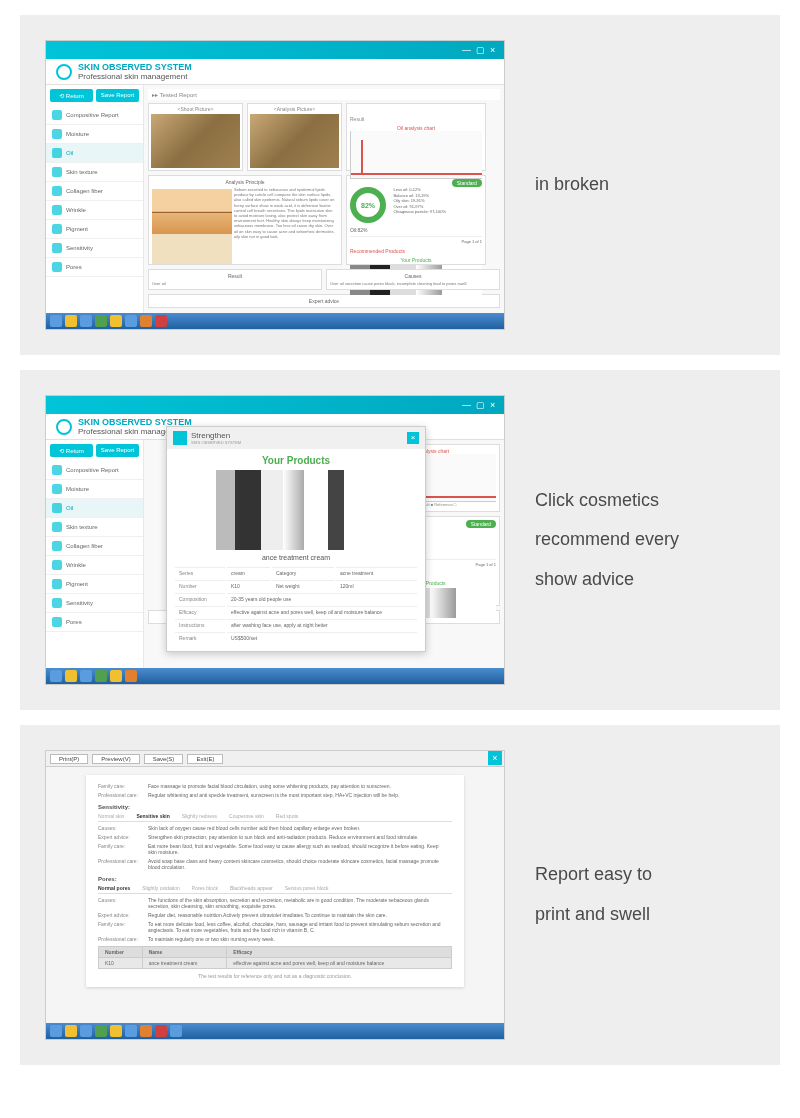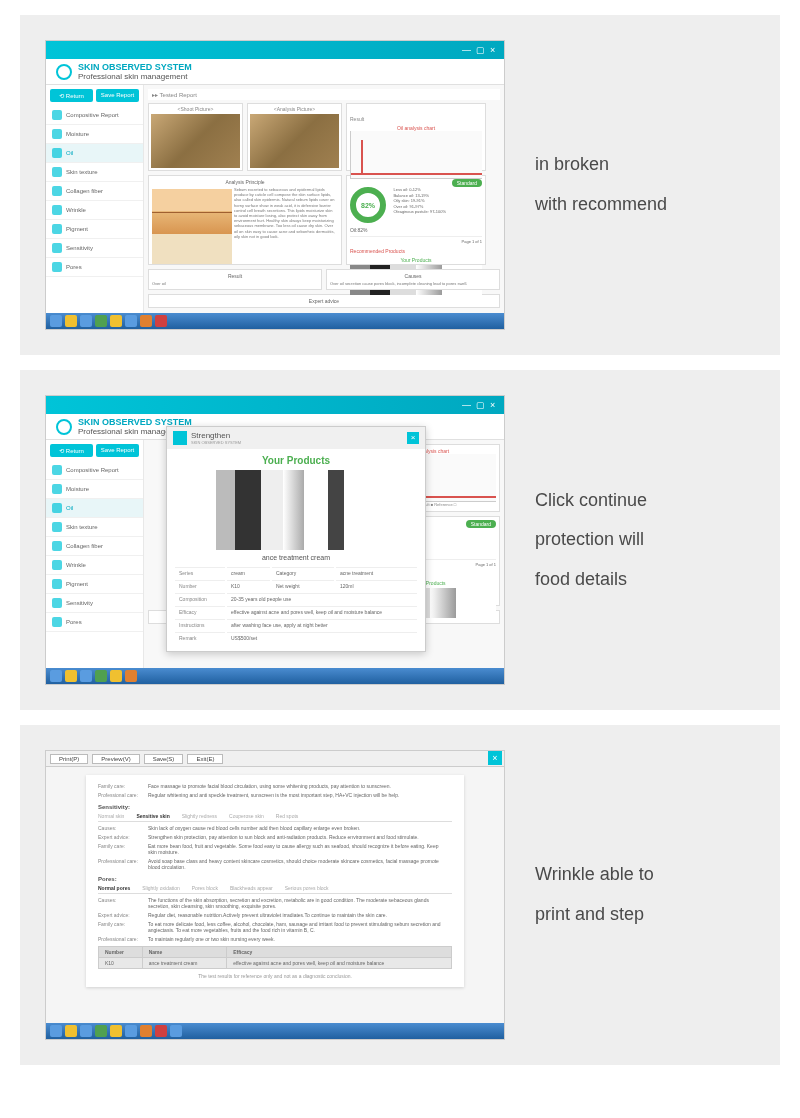--- a/index.html
+++ b/index.html
@@ -224,7 +224,6 @@
   </div>
   <div class="caption">
     <div>in broken</div>
-    <div>with recommend</div>
   </div>
 </div>
 

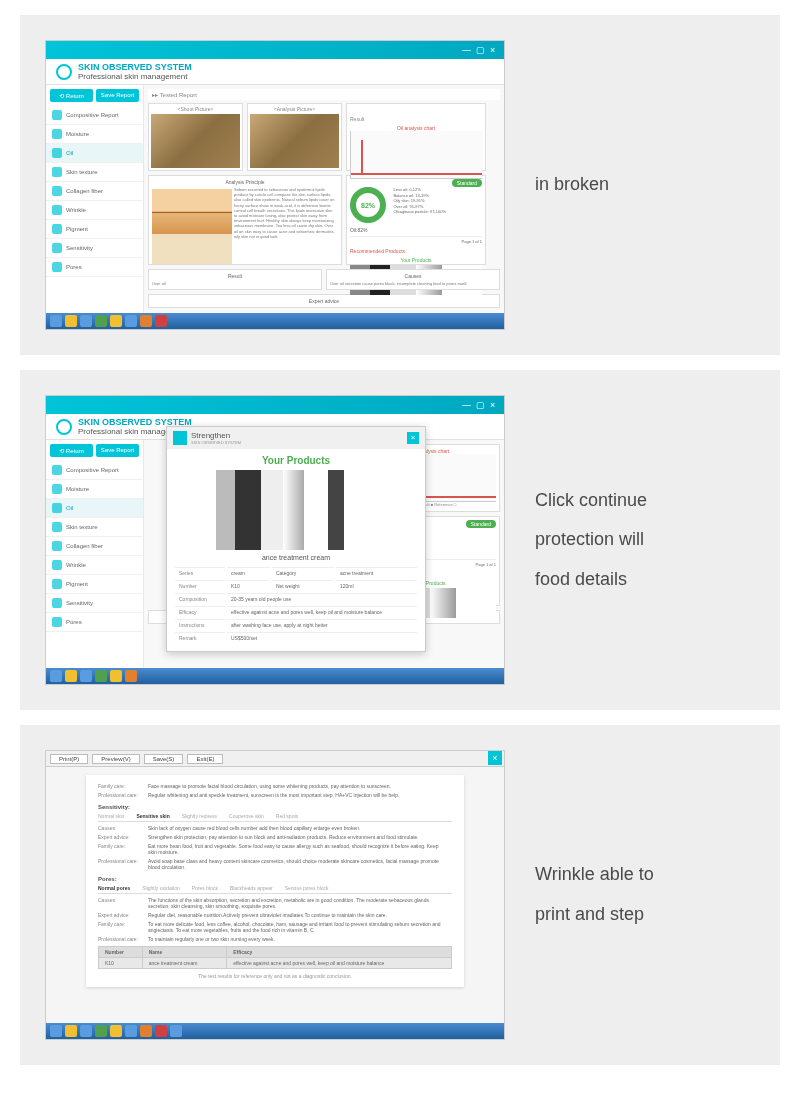--- a/index.html
+++ b/index.html
@@ -375,7 +375,7 @@
     </div>
   </div>
   <div class="caption">
-    <div>Click continue</div>
+    <div>Click cosmetics</div>
     <div>protection will</div>
     <div>food details</div>
   </div>

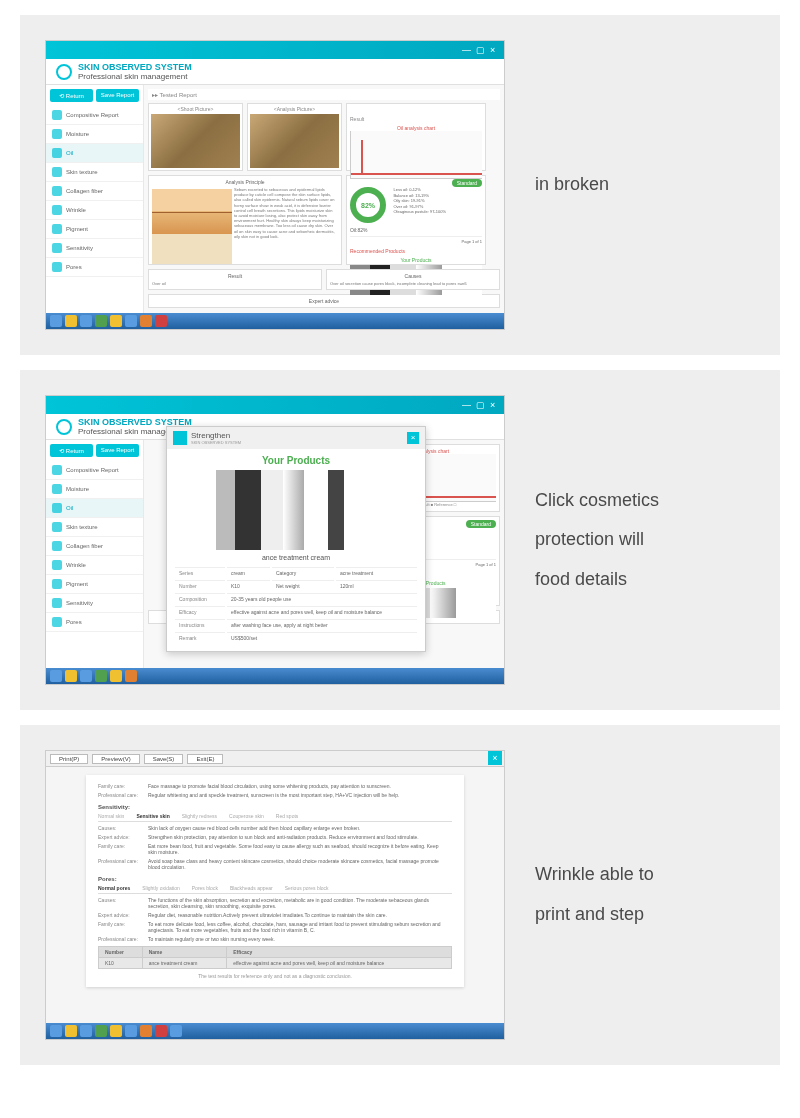--- a/index.html
+++ b/index.html
@@ -376,7 +376,7 @@
   </div>
   <div class="caption">
     <div>Click cosmetics</div>
-    <div>protection will</div>
+    <div>recommend every</div>
     <div>food details</div>
   </div>
 </div>

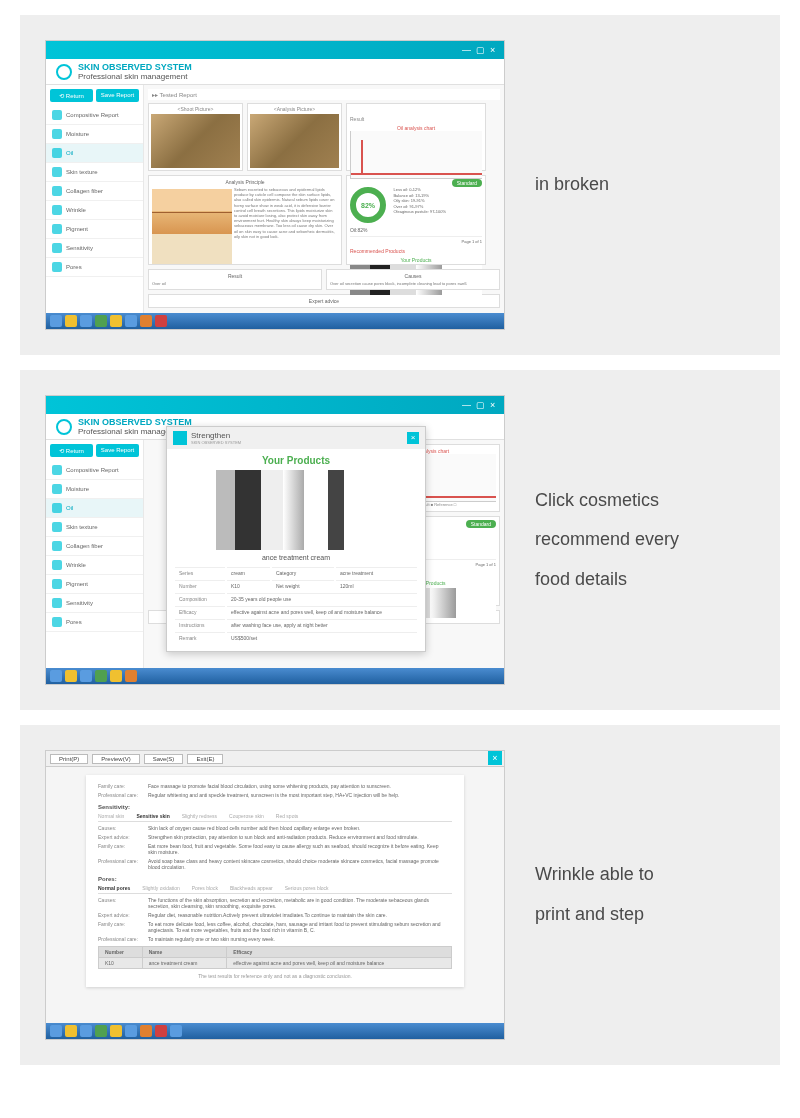--- a/index.html
+++ b/index.html
@@ -377,7 +377,7 @@
   <div class="caption">
     <div>Click cosmetics</div>
     <div>recommend every</div>
-    <div>food details</div>
+    <div>show advice</div>
   </div>
 </div>
 

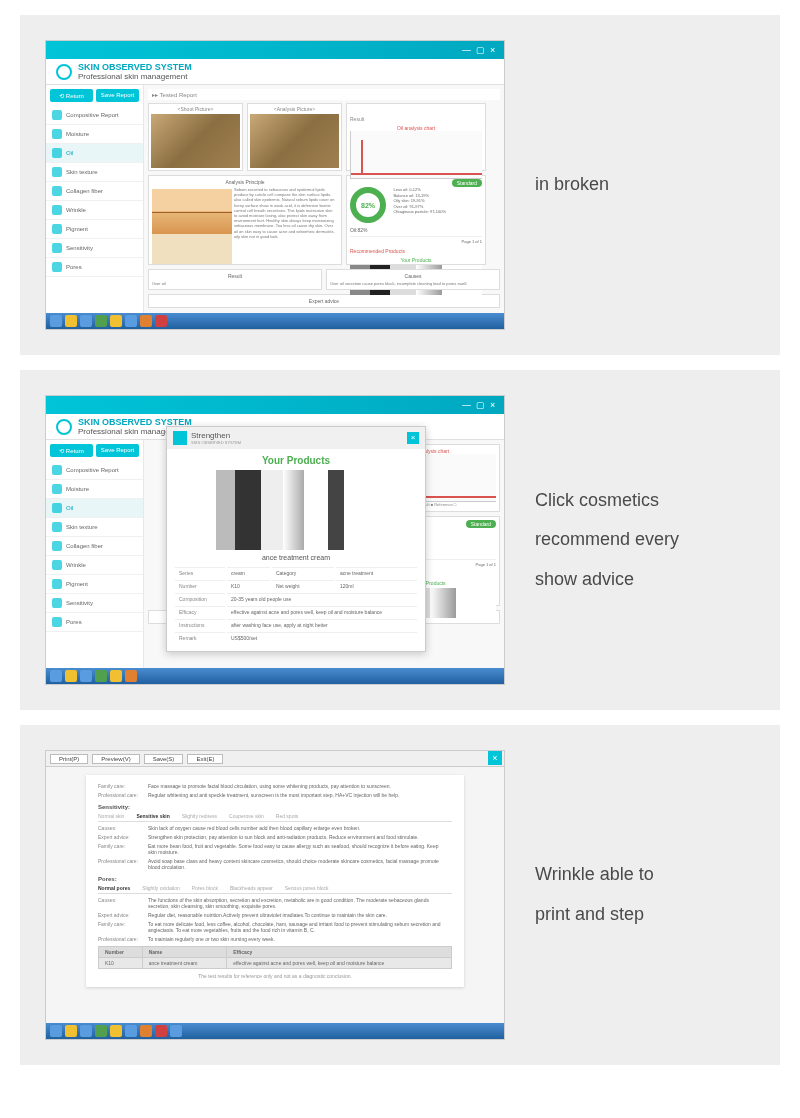--- a/index.html
+++ b/index.html
@@ -478,7 +478,7 @@
     </div>
   </div>
   <div class="caption">
-    <div>Wrinkle able to</div>
+    <div>Report easy to</div>
     <div>print and step</div>
   </div>
 </div>

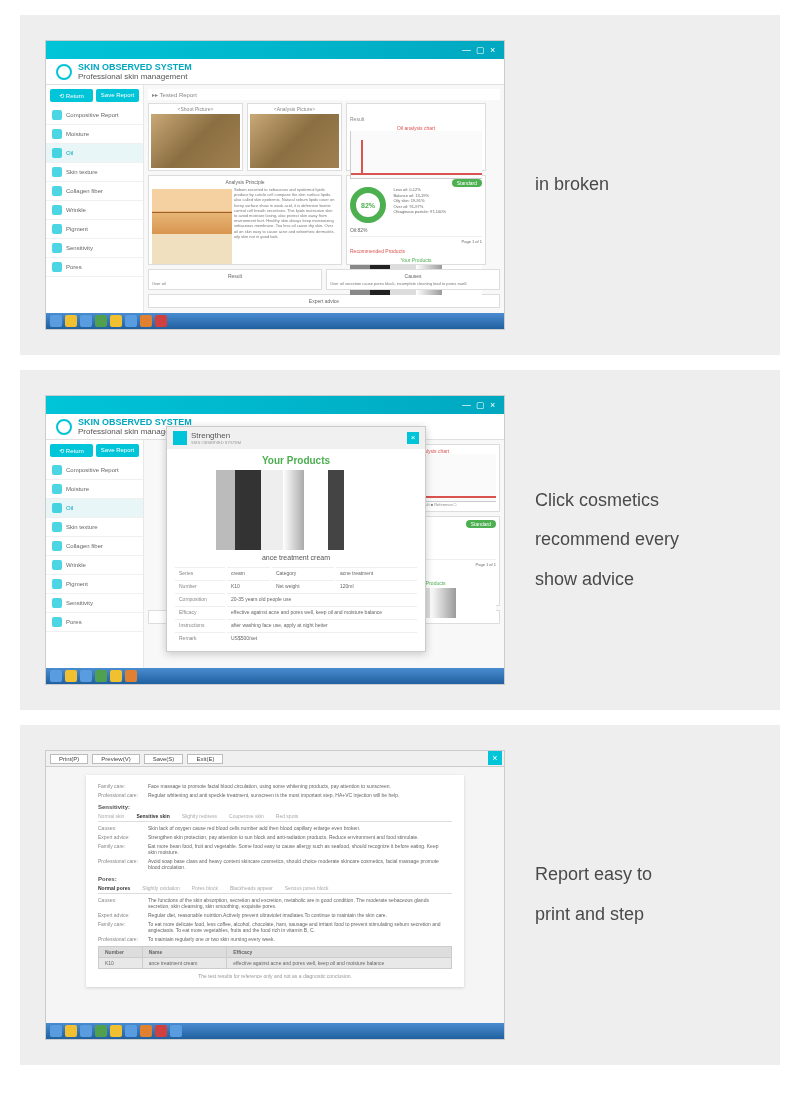--- a/index.html
+++ b/index.html
@@ -479,7 +479,7 @@
   </div>
   <div class="caption">
     <div>Report easy to</div>
-    <div>print and step</div>
+    <div>print and swell</div>
   </div>
 </div>
 

